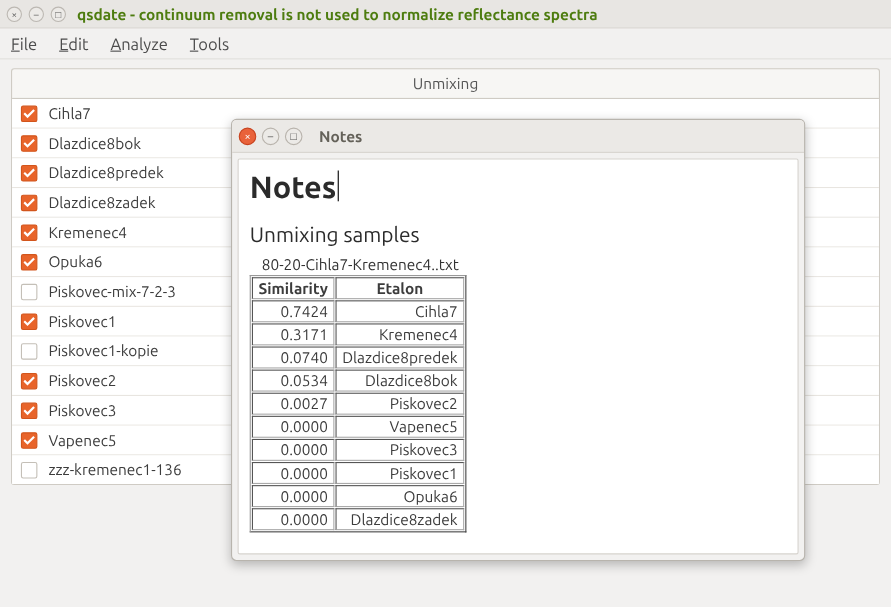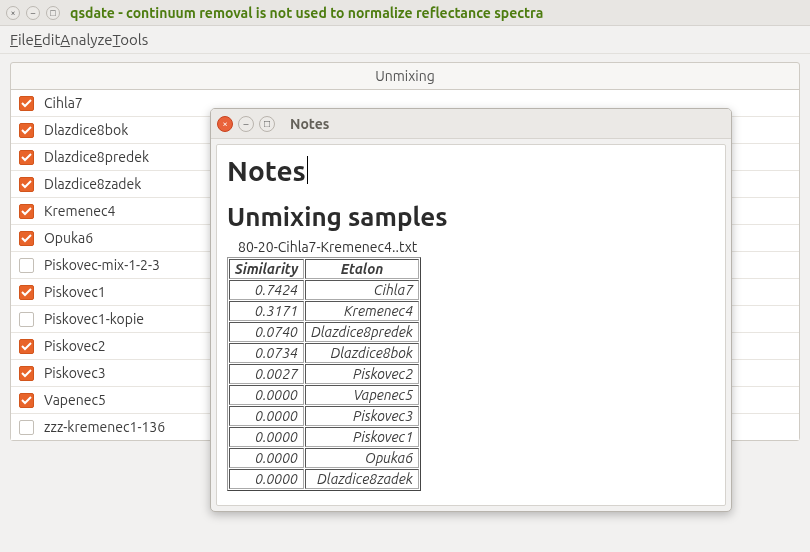--- a/index.html
+++ b/index.html
@@ -46,6 +46,7 @@
     display: flex;
     align-items: center;
     padding: 0 10px;
+    gap: 20px;
     background: #f2f1f0;
     border-bottom: 1px solid #e2e0dc;
   }

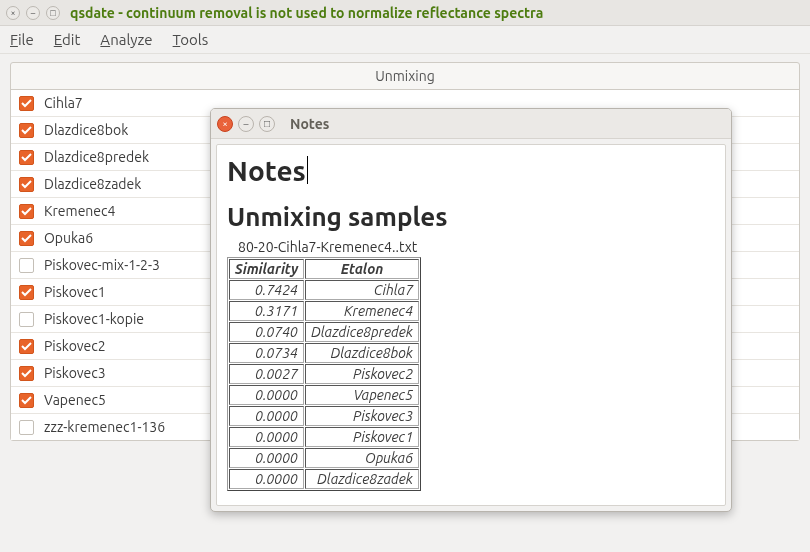--- a/index.html
+++ b/index.html
@@ -156,8 +156,8 @@
     margin-left: 1px;
   }
   .notes-h2 {
-    font-size: 26px;
-    font-weight: bold;
+    font-size: 19px;
+    font-weight: normal;
     margin: 10px 0 8px 0;
     color: #2b2b2b;
   }

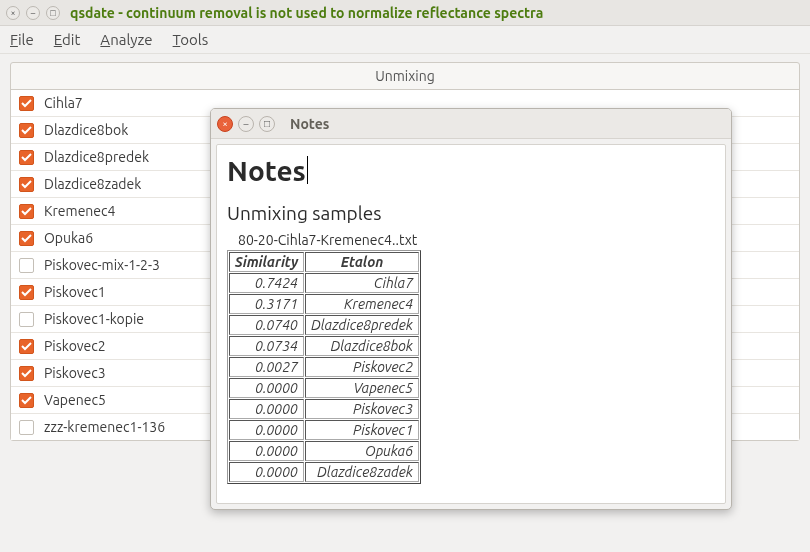--- a/index.html
+++ b/index.html
@@ -256,7 +256,7 @@
         </div>
         <div class="et-row">
           <span class="chk"></span>
-          <span class="et-label">Piskovec-mix-1-2-3</span>
+          <span class="et-label">Piskovec-mix-7-2-3</span>
         </div>
         <div class="et-row">
           <span class="chk checked">

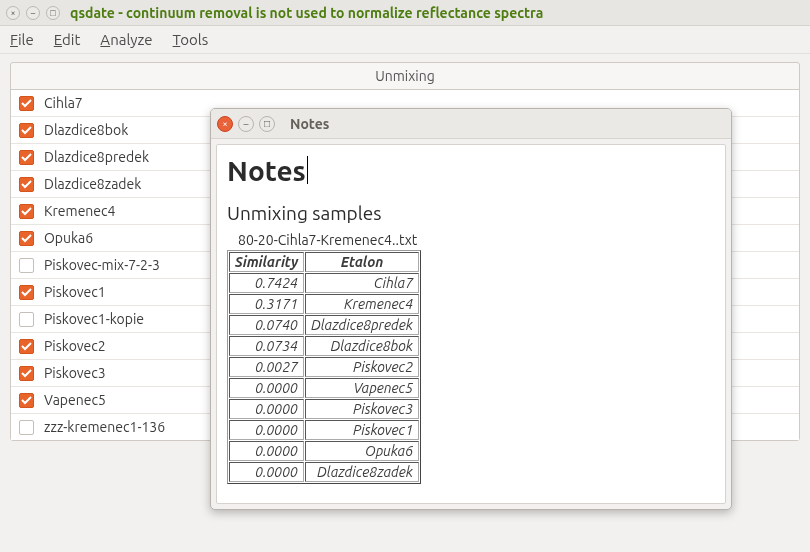--- a/index.html
+++ b/index.html
@@ -172,7 +172,6 @@
     border-spacing: 1px;
     border: 1px outset #999;
     font-size: 14px;
-    font-style: italic;
   }
   .sim-table th, .sim-table td {
     border: 1px inset #aaa;

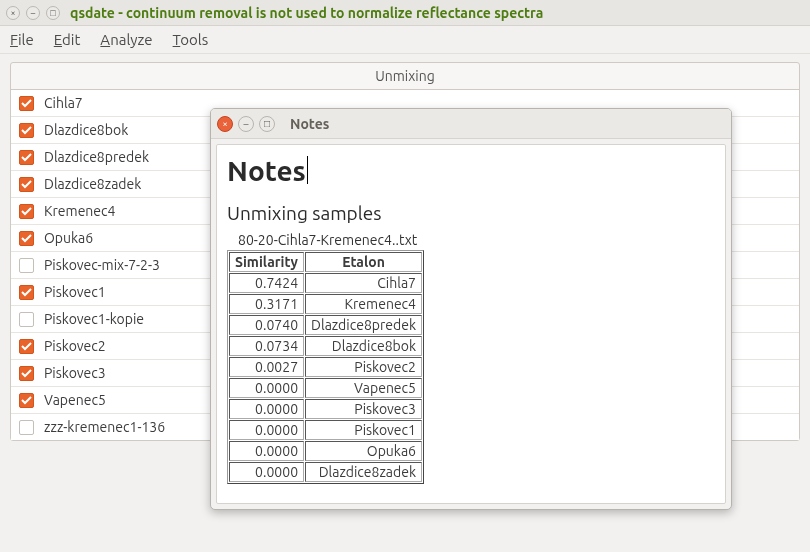--- a/index.html
+++ b/index.html
@@ -333,7 +333,7 @@
             <td>Dlazdice8predek</td>
           </tr>
           <tr>
-            <td>0.0734</td>
+            <td>0.0534</td>
             <td>Dlazdice8bok</td>
           </tr>
           <tr>

